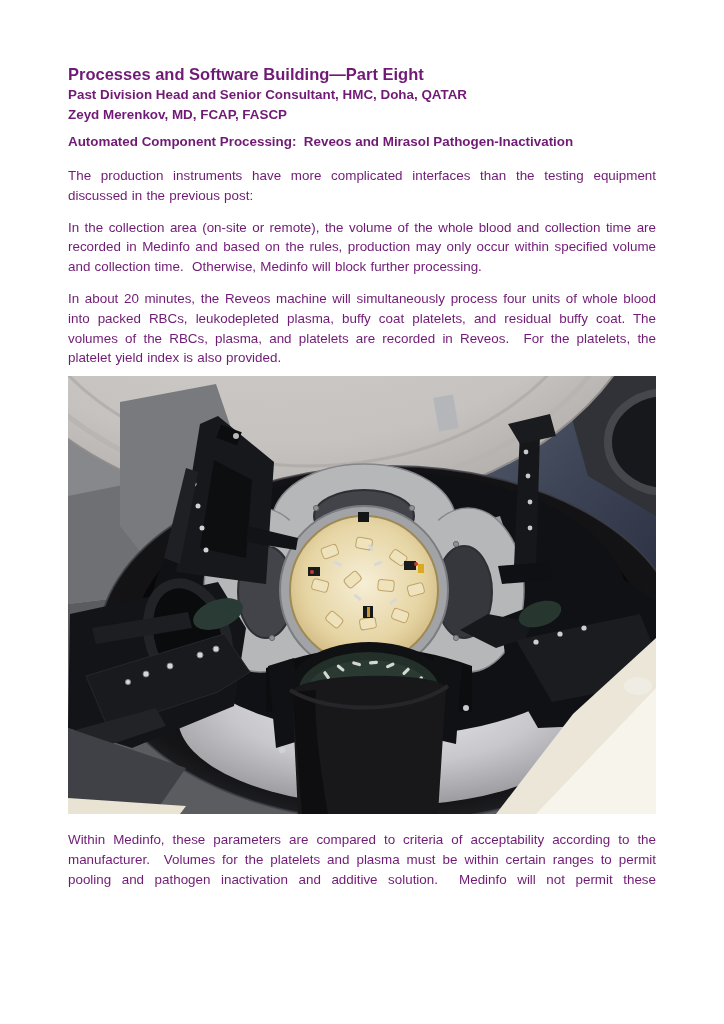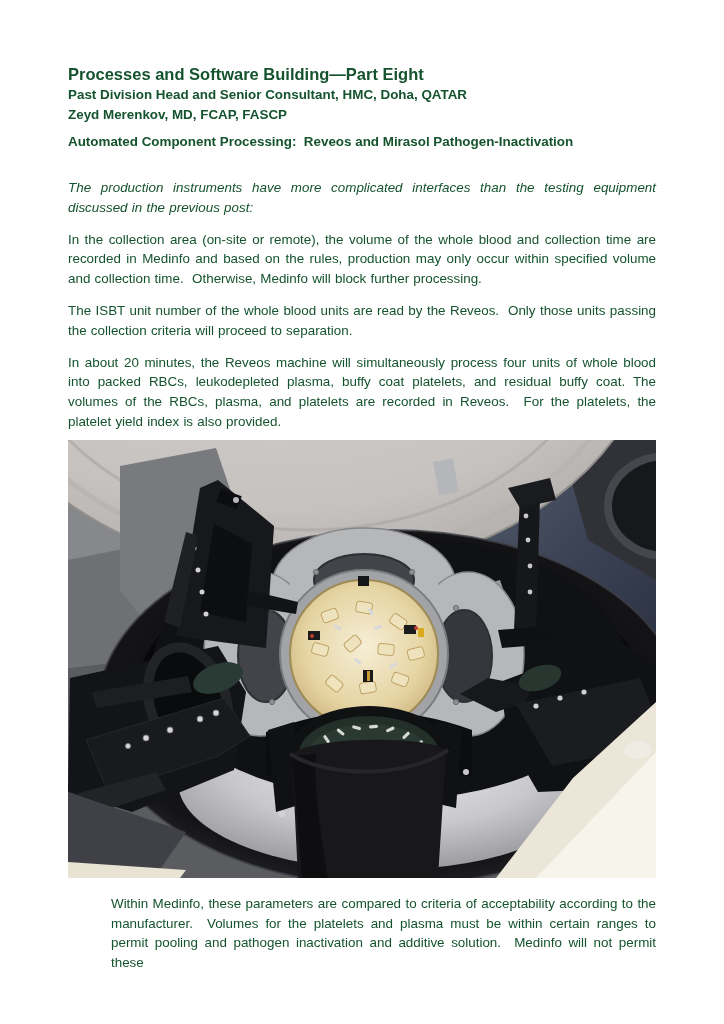--- a/index.html
+++ b/index.html
@@ -10,7 +10,7 @@
     box-sizing:border-box;
     padding:64px 68px 0 68px;
     font-family:"Liberation Sans", sans-serif;
-    color:#14532d;
+    color:#701a75;
     overflow:hidden;
   }
   .title {

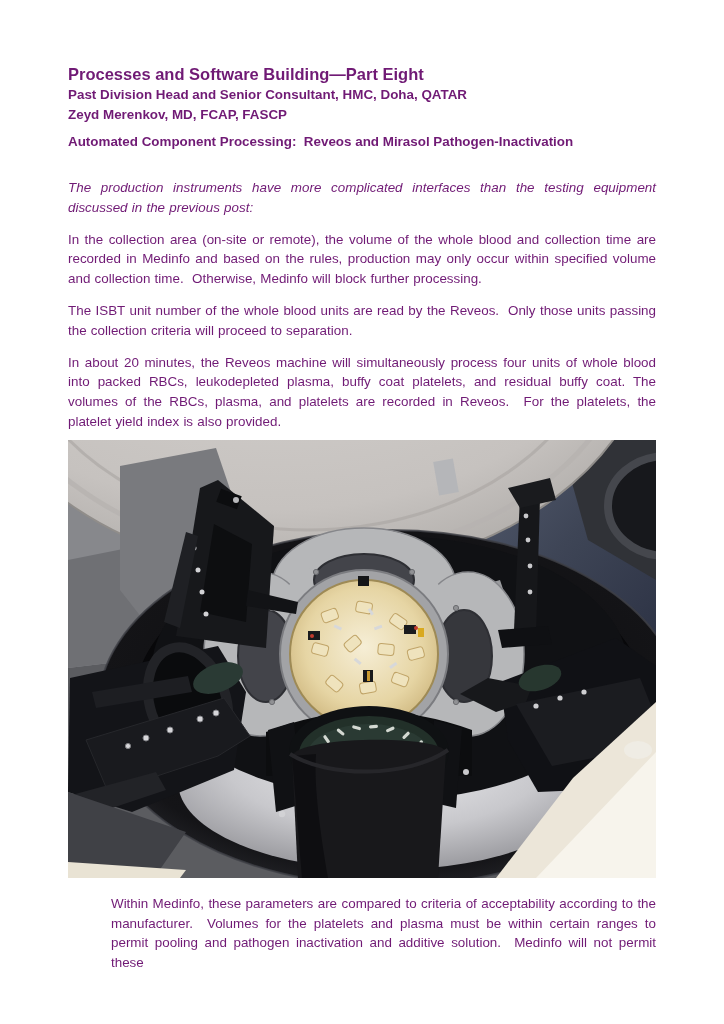--- a/index.html
+++ b/index.html
@@ -26,7 +26,7 @@
     font-size:13.4px; line-height:19.8px; margin:12px 0 0 0;
     text-align:justify; word-spacing:0.5px;
   }
-  p.body.first { margin-top:26px;font-style:italic; }
+  p.body.first { margin-top:14px; }
   p.body.closing { margin-top:16px; text-align-last:justify;margin-left:43px; }
   figure.photo { margin:8px 0 0 0; padding:0; }
   figure.photo svg { display:block; }

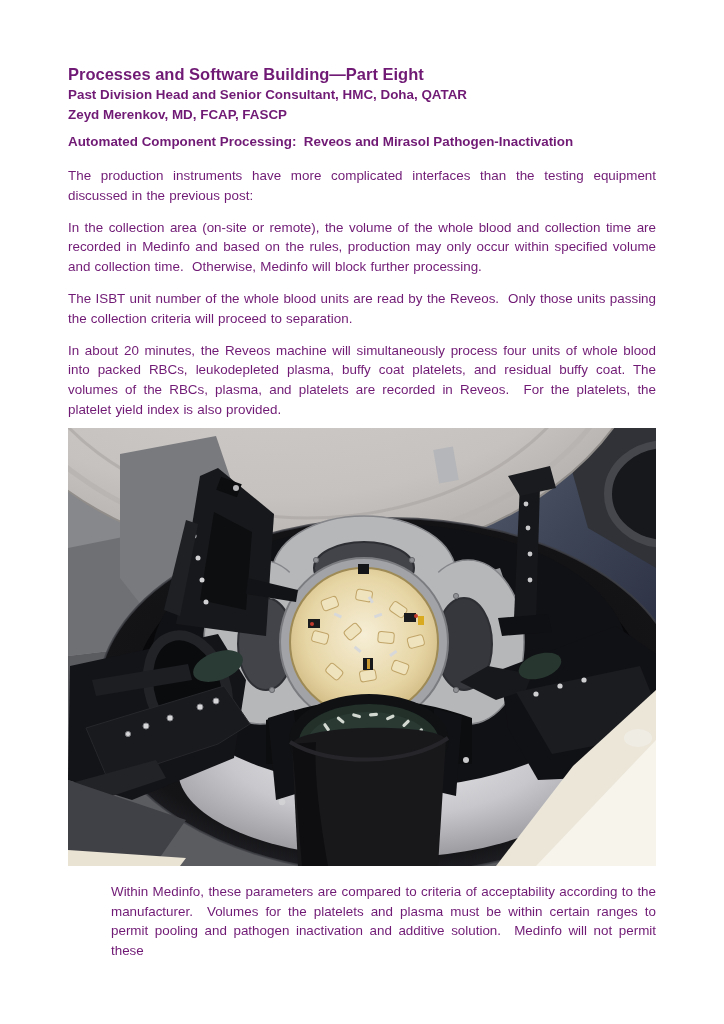--- a/index.html
+++ b/index.html
@@ -44,7 +44,6 @@
 
   <p class="body first">The production instruments have more complicated interfaces than the testing equipment discussed in the previous post:</p>
   <p class="body">In the collection area (on-site or remote), the volume of the whole blood and collection time are recorded in Medinfo and based on the rules, production may only occur within specified volume and collection time.&nbsp; Otherwise, Medinfo will block further processing.</p>
-  <p class="body">The ISBT unit number of the whole blood units are read by the Reveos.&nbsp; Only those units passing the collection criteria will proceed to separation.</p>
   <p class="body">In about 20 minutes, the Reveos machine will simultaneously process four units of whole blood into packed RBCs, leukodepleted plasma, buffy coat platelets, and residual buffy coat. The volumes of the RBCs, plasma, and platelets are recorded in Reveos.&nbsp; For the platelets, the platelet yield index is also provided.</p>
 
   <figure class="photo">

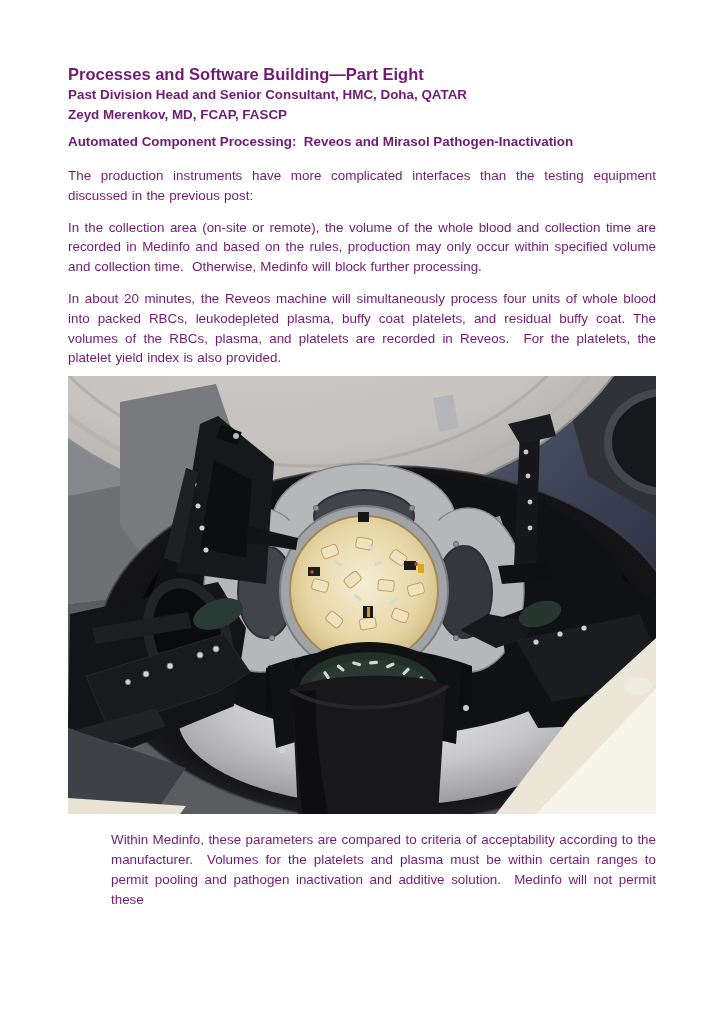--- a/index.html
+++ b/index.html
@@ -27,7 +27,7 @@
     text-align:justify; word-spacing:0.5px;
   }
   p.body.first { margin-top:14px; }
-  p.body.closing { margin-top:16px; text-align-last:justify;margin-left:43px; }
+  p.body.closing { margin-top:16px; text-align-last:justify; }
   figure.photo { margin:8px 0 0 0; padding:0; }
   figure.photo svg { display:block; }
 </style>

